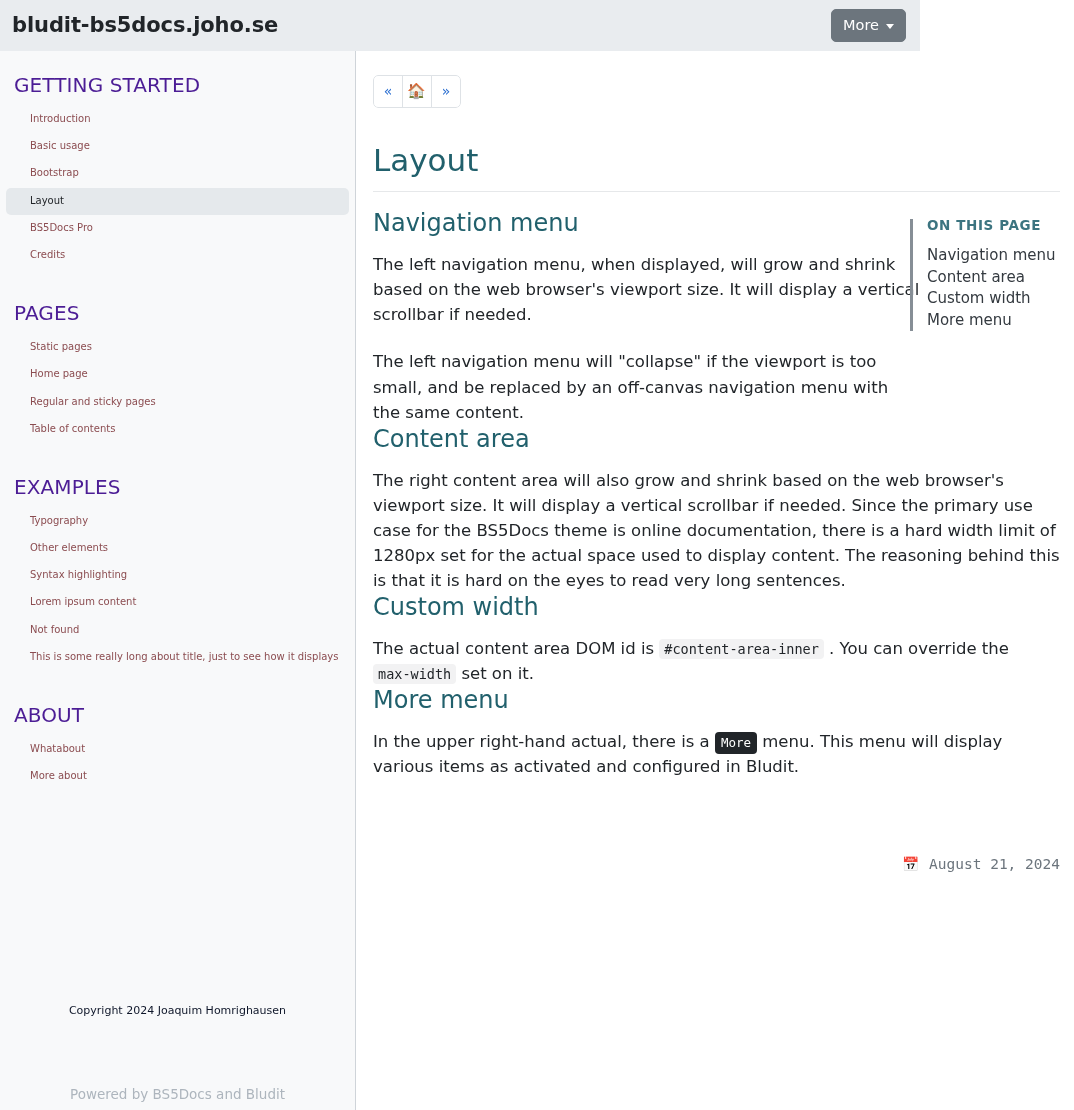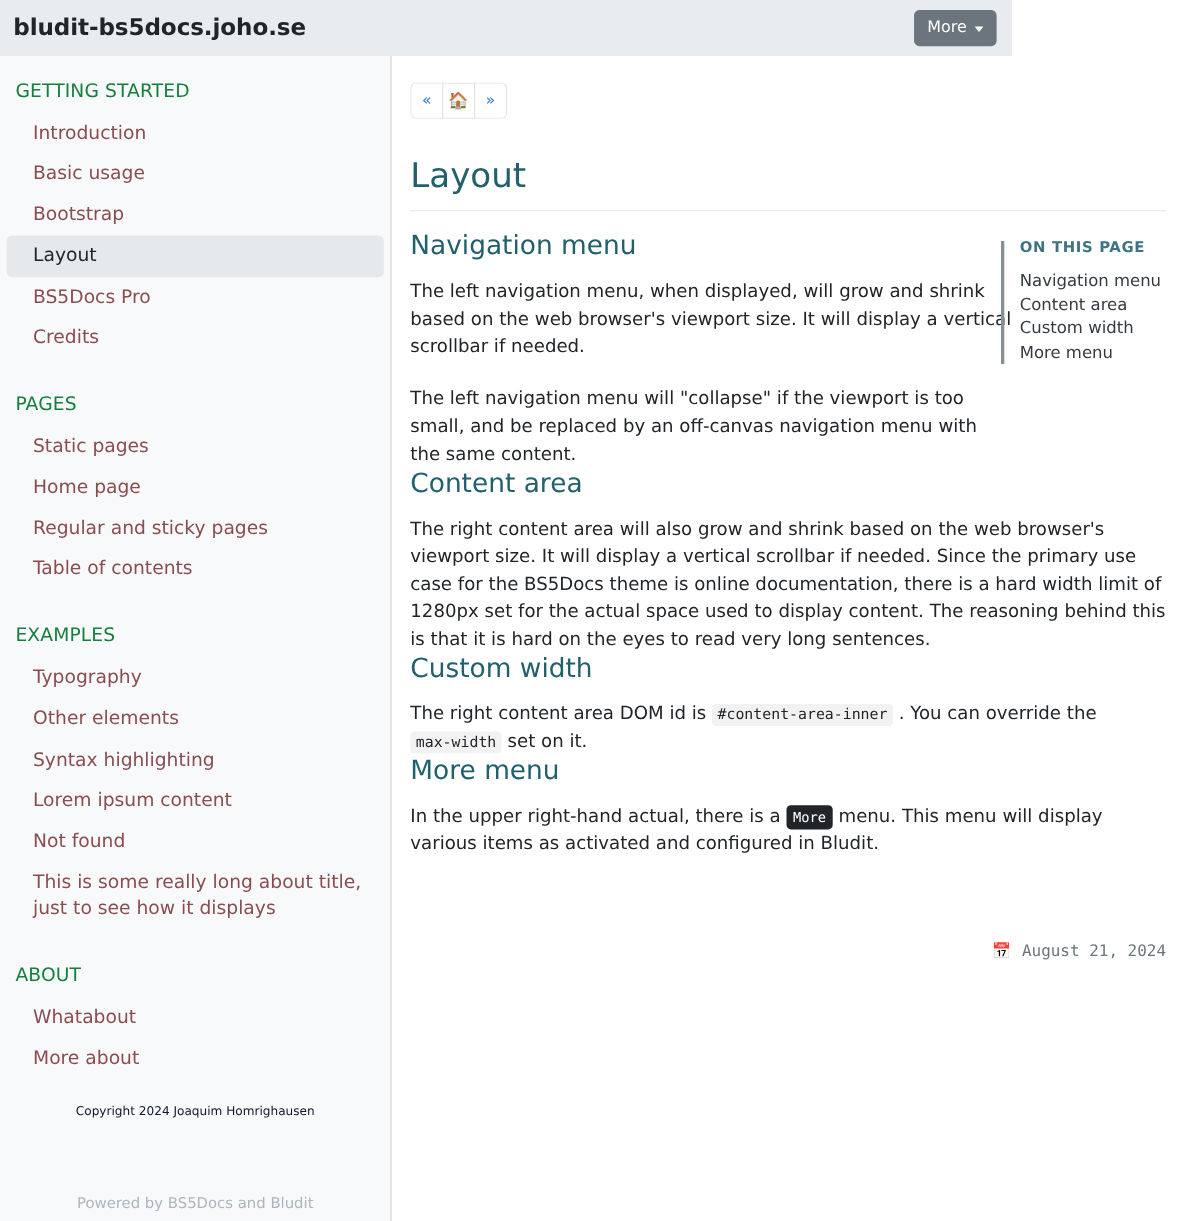--- a/index.html
+++ b/index.html
@@ -63,8 +63,8 @@
     overflow: hidden;
   }
   .nav-section-title {
-    font-size: 17px;
-    color: #15803d;
+    font-size: 20px;
+    color: #4c1d95;
     padding: 0 0 0 14px;
     letter-spacing: 0.1px;
     line-height: 1;

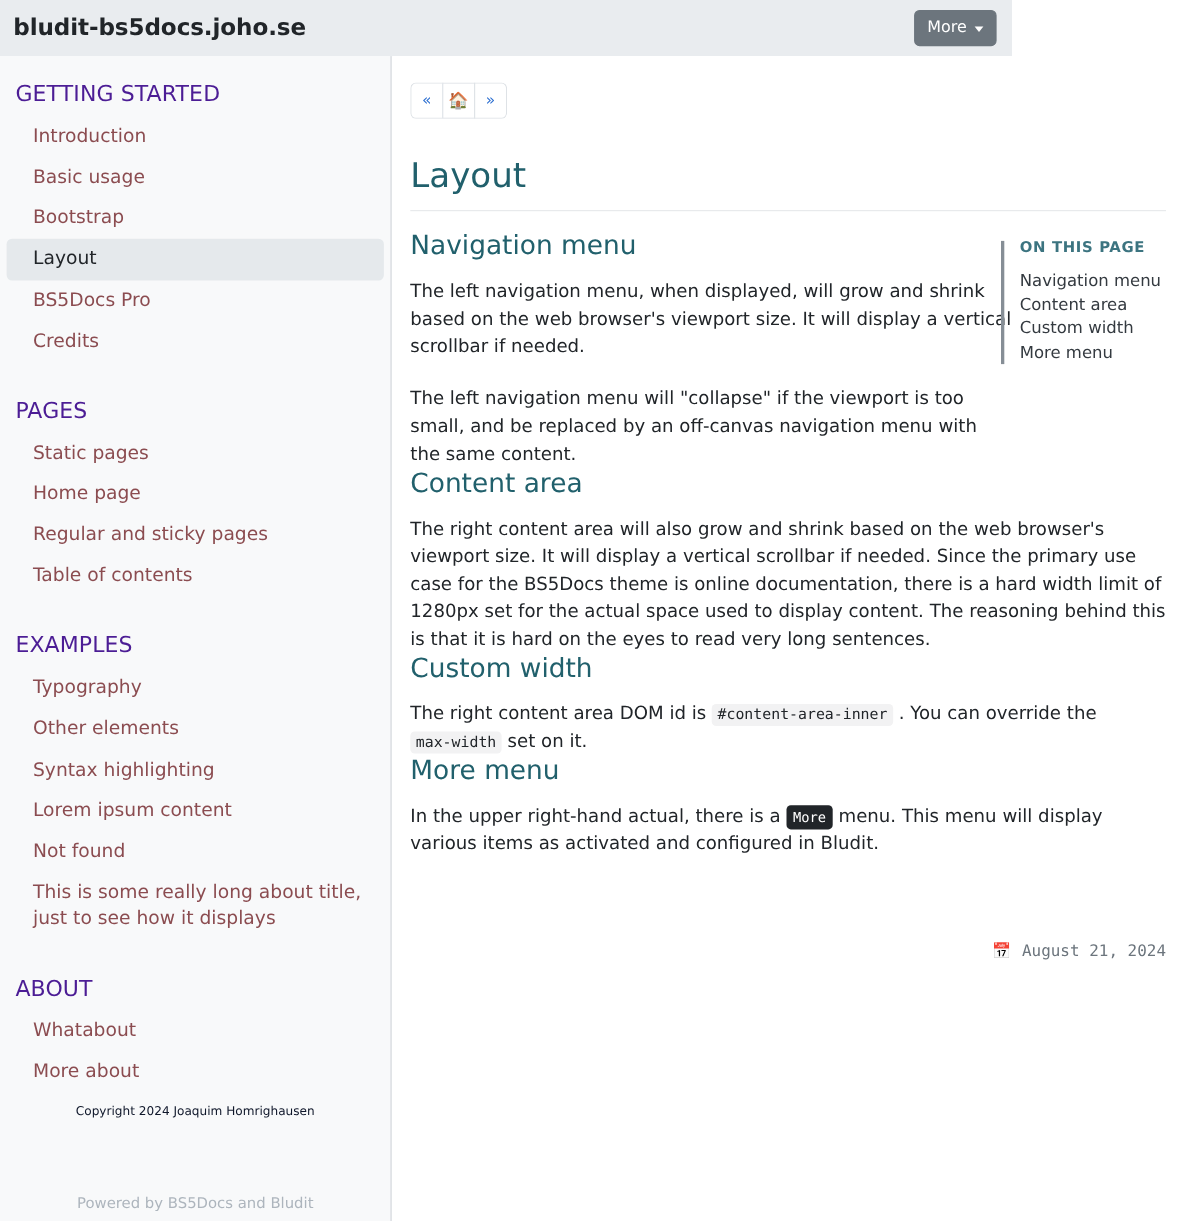--- a/index.html
+++ b/index.html
@@ -72,7 +72,7 @@
   .nav-link {
     display: block;
     color: #8b4c50;
-    font-size: 17px;
+    font-size: 10px;
     text-decoration: none;
     padding: 6px 10px 7px 24px;
     margin: 0 6px;

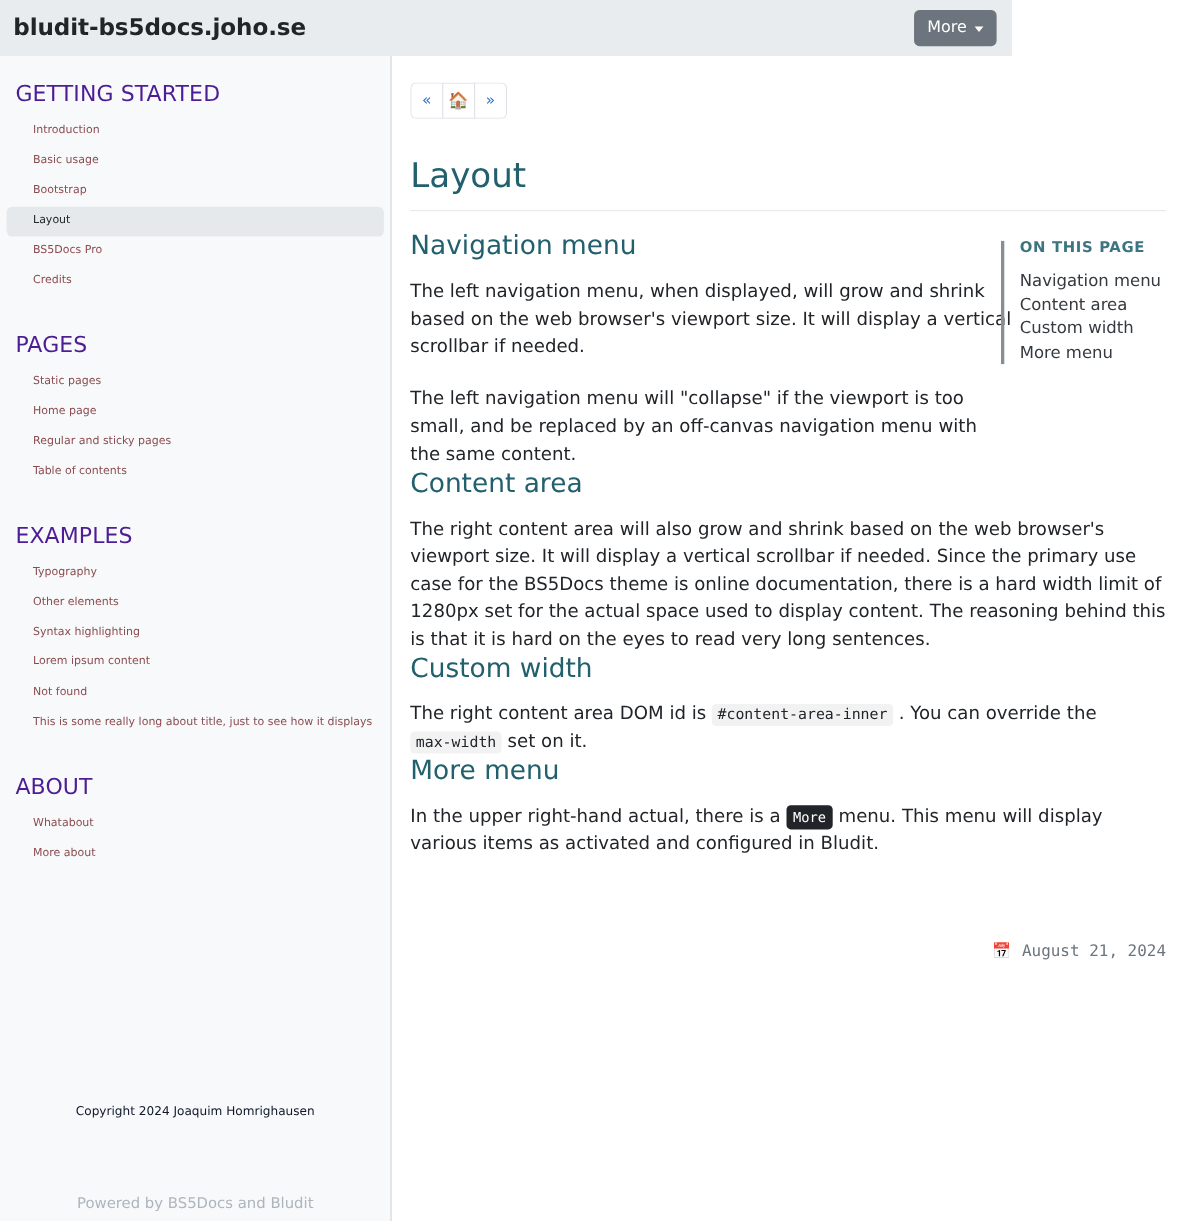--- a/index.html
+++ b/index.html
@@ -301,7 +301,7 @@
 
         <section class="wide" style="width: 687px;">
           <h2 class="section-h">Custom width</h2>
-          <p class="para wide-para"><span>The right content area DOM id is</span>
+          <p class="para wide-para"><span>The actual content area DOM id is</span>
             <code class="inline-code">#content-area-inner</code>
             <span>. You can override the</span>
             <code class="inline-code">max-width</code>

